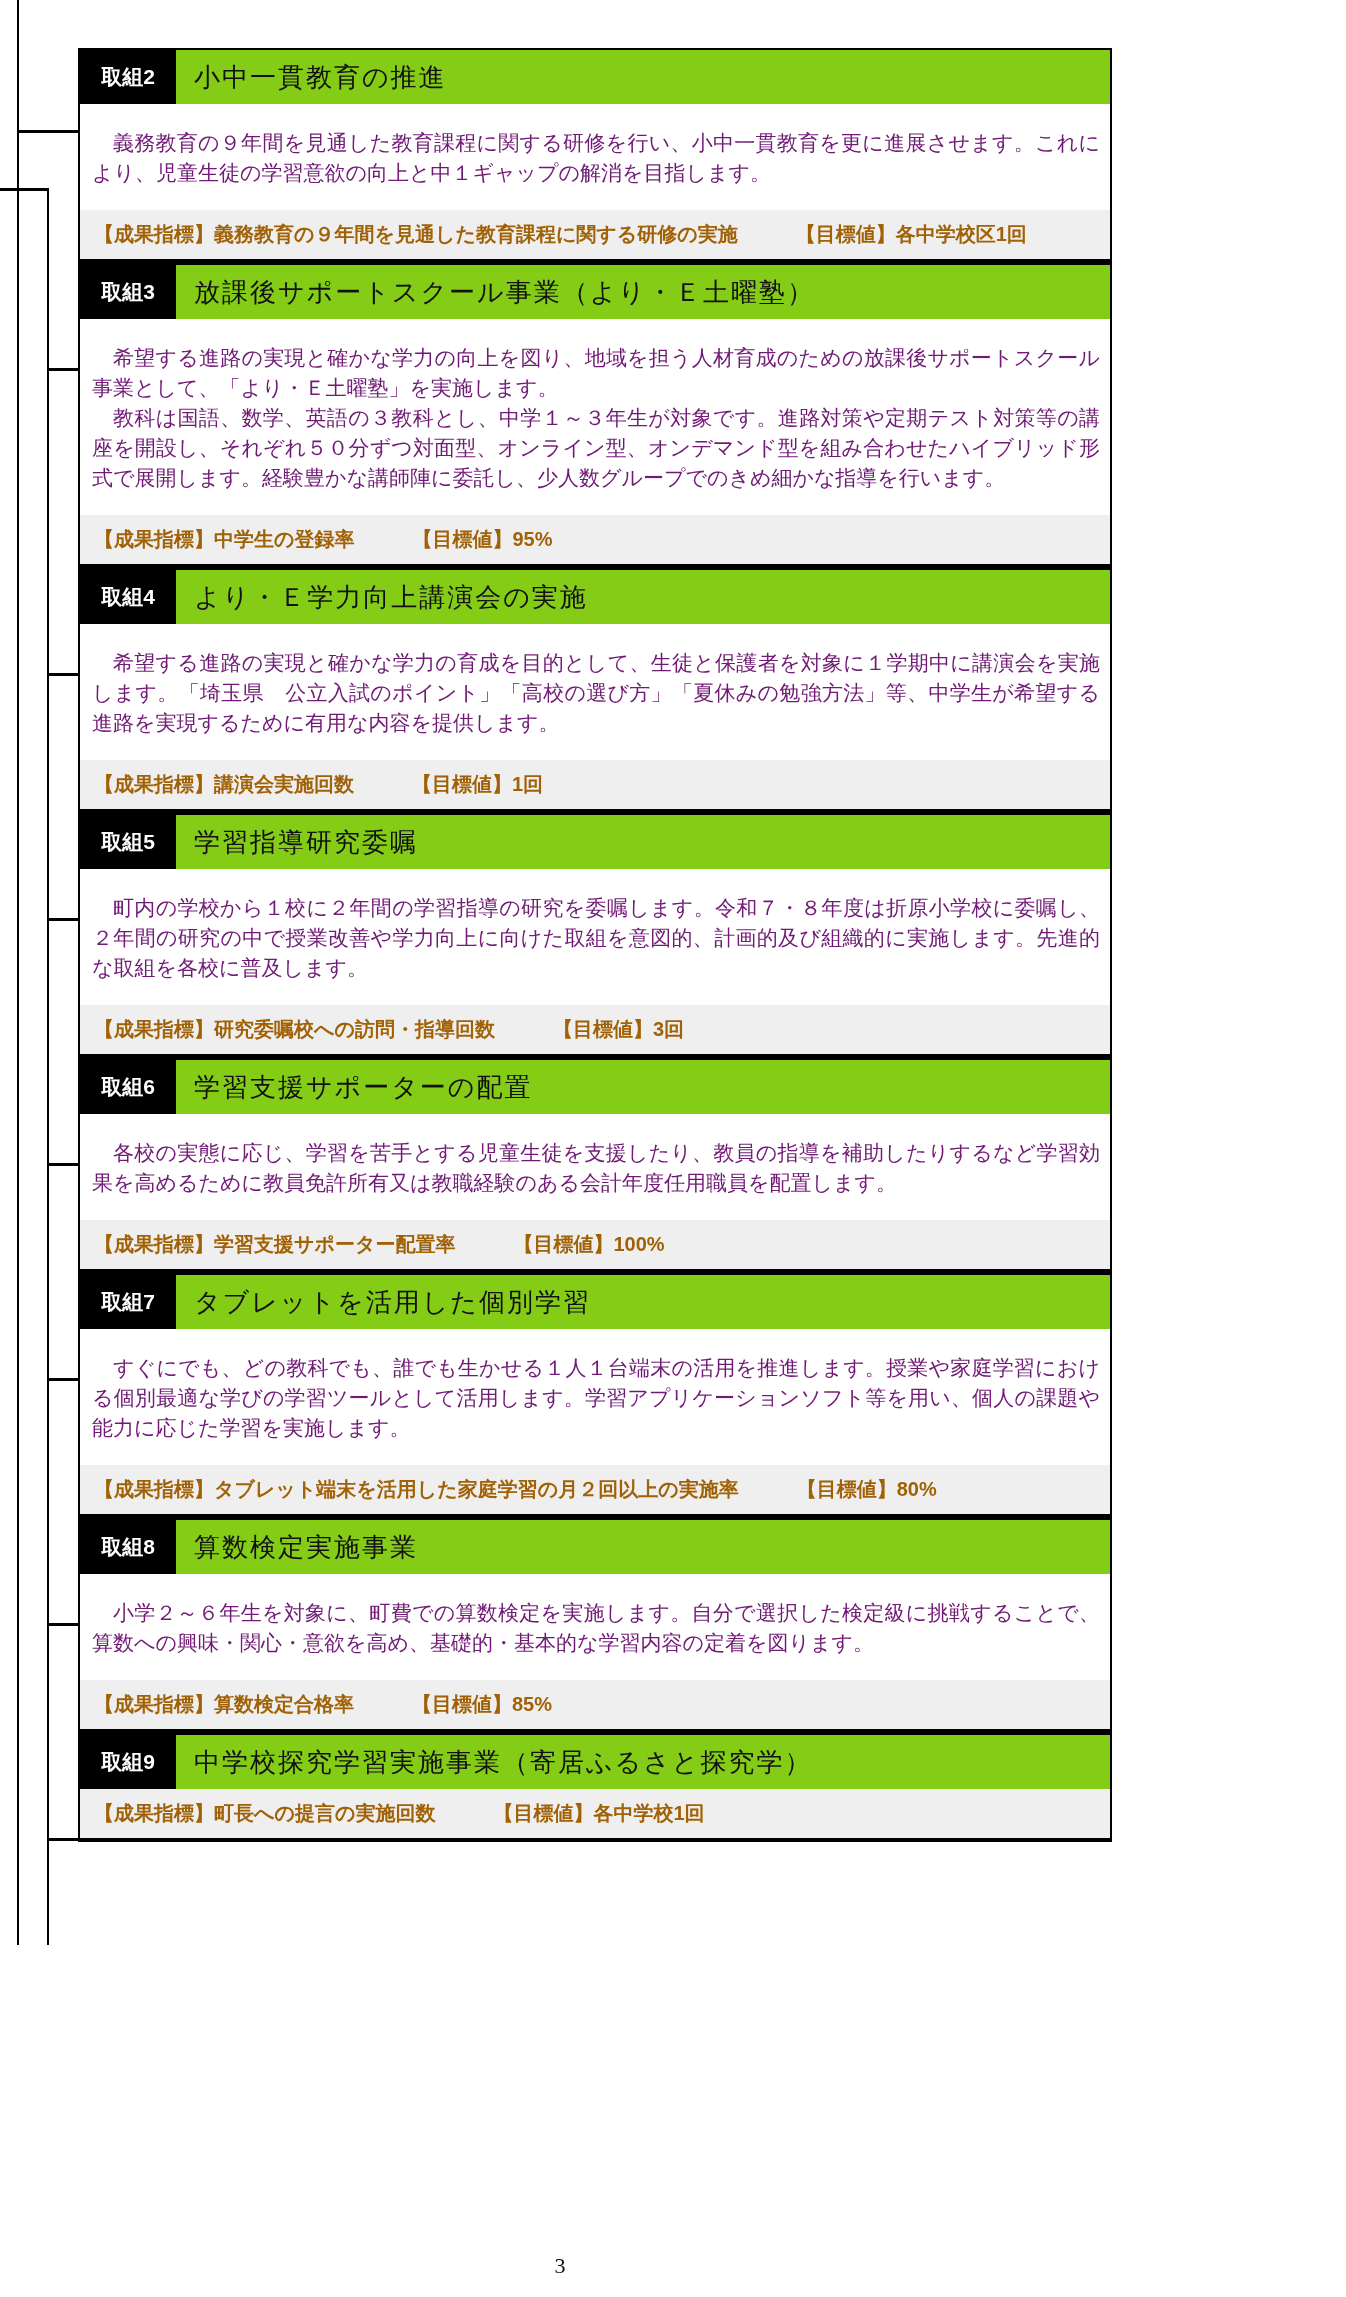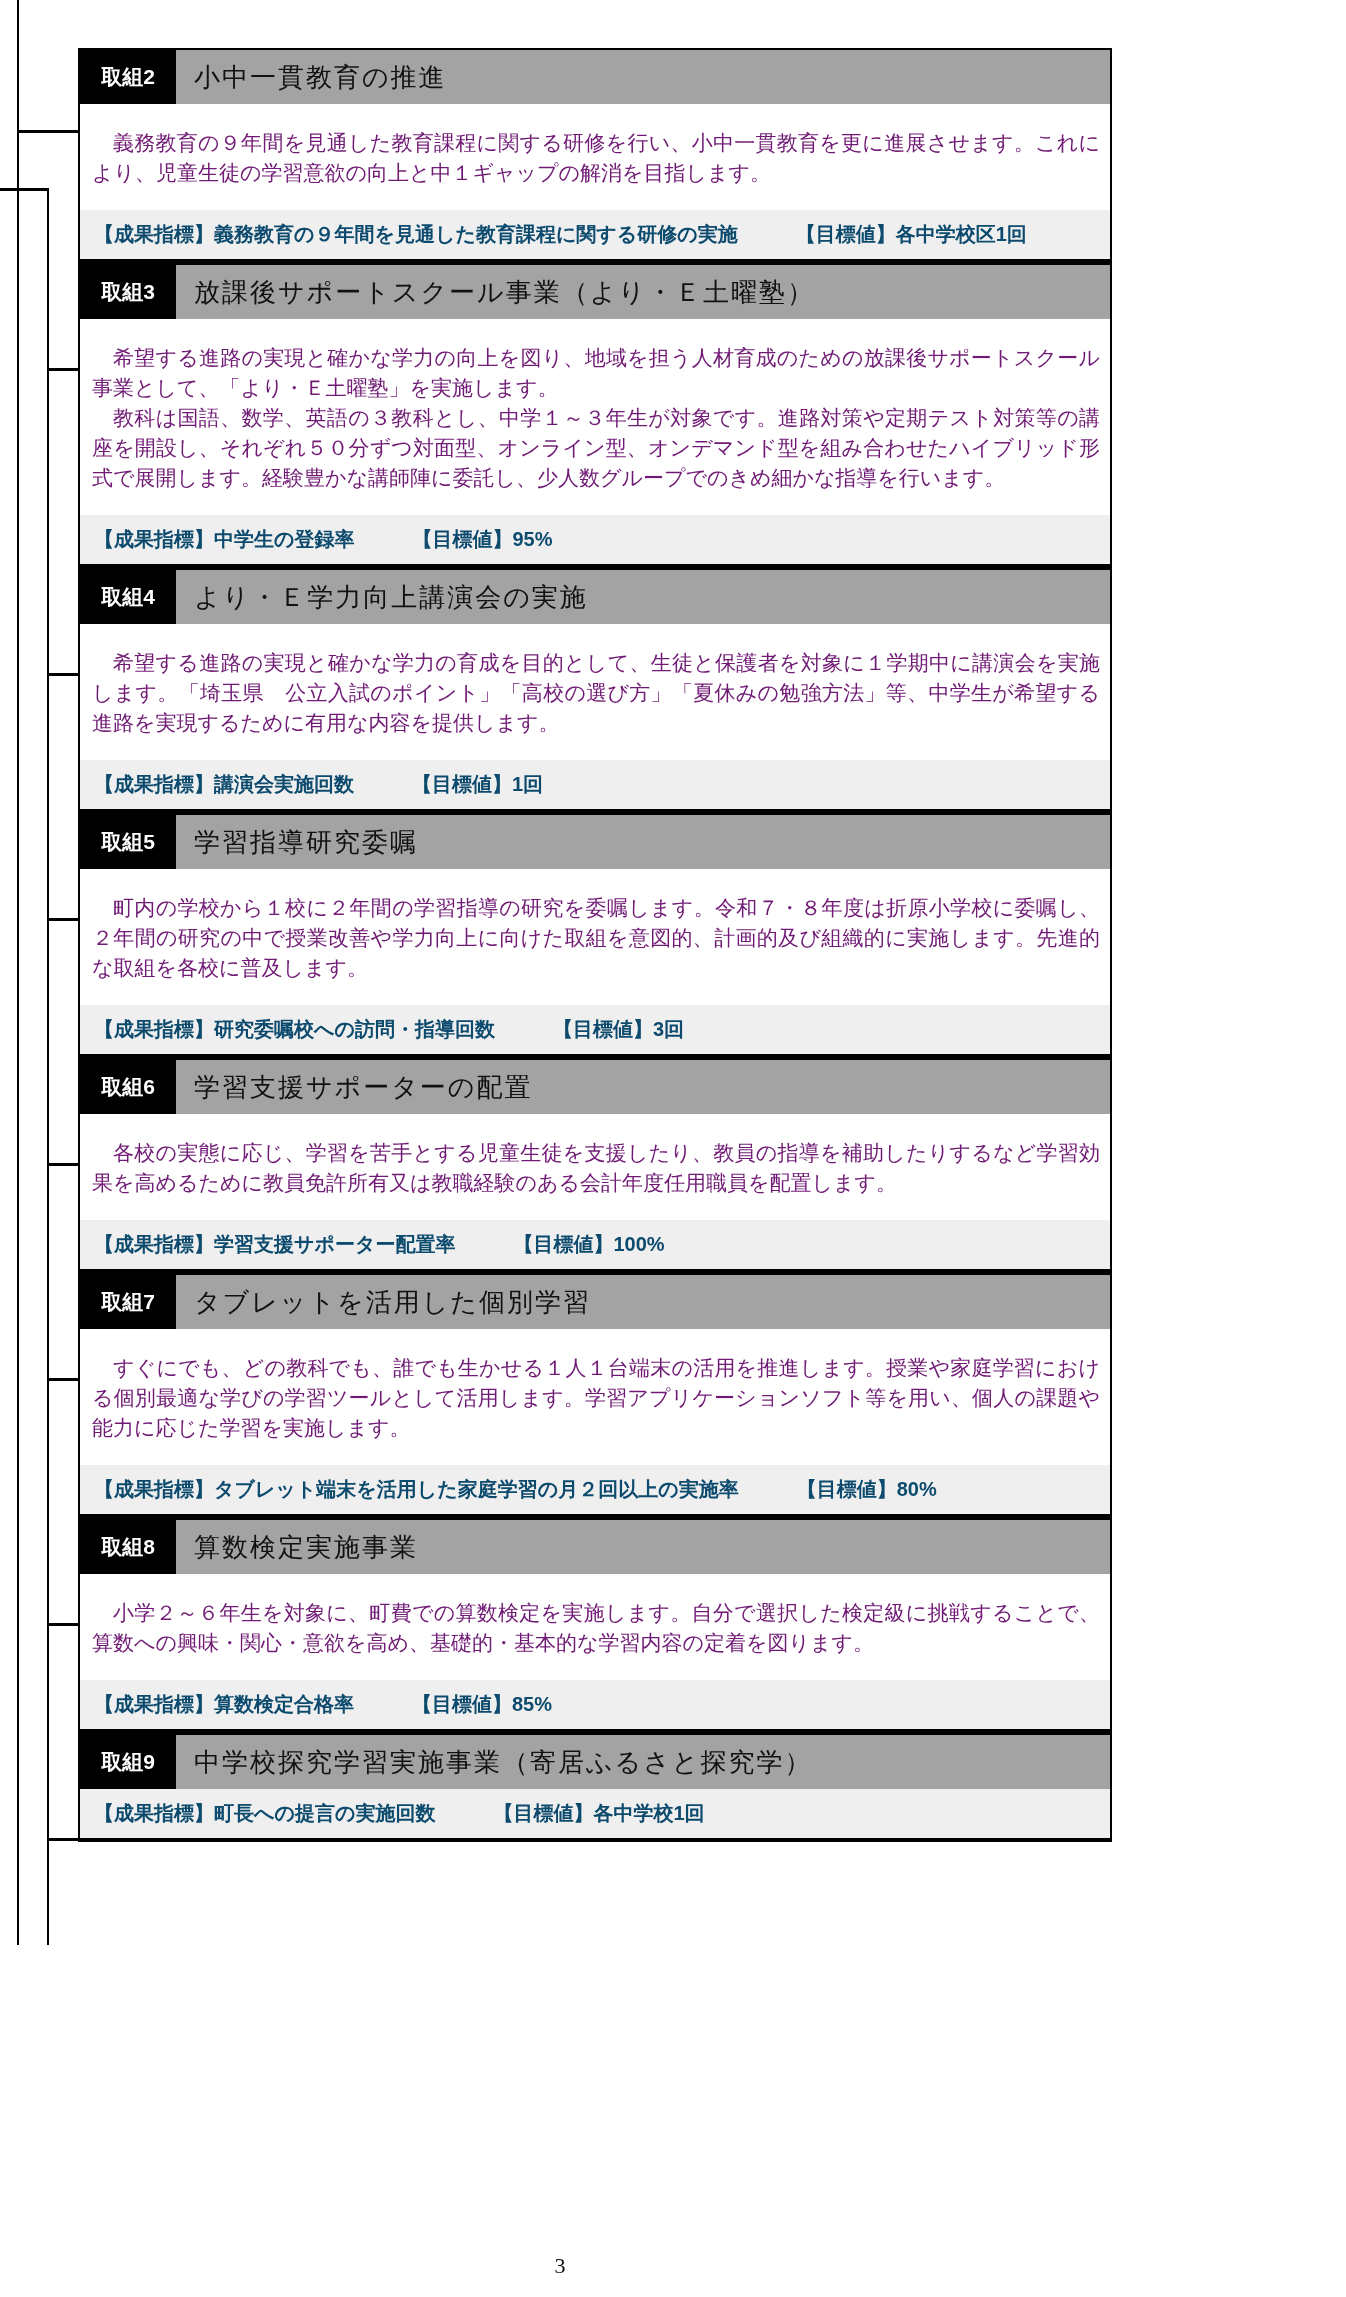--- a/index.html
+++ b/index.html
@@ -28,7 +28,7 @@
     font-size:21px;font-weight:bold;
   }
   .title{
-    flex:1;background:#a3a3a3;display:flex;align-items:center;
+    flex:1;background:#84cc16;display:flex;align-items:center;
     padding-left:18px;
     font-family:"Liberation Sans","DejaVu Sans",sans-serif;
     font-size:26px;letter-spacing:2px;color:#111;

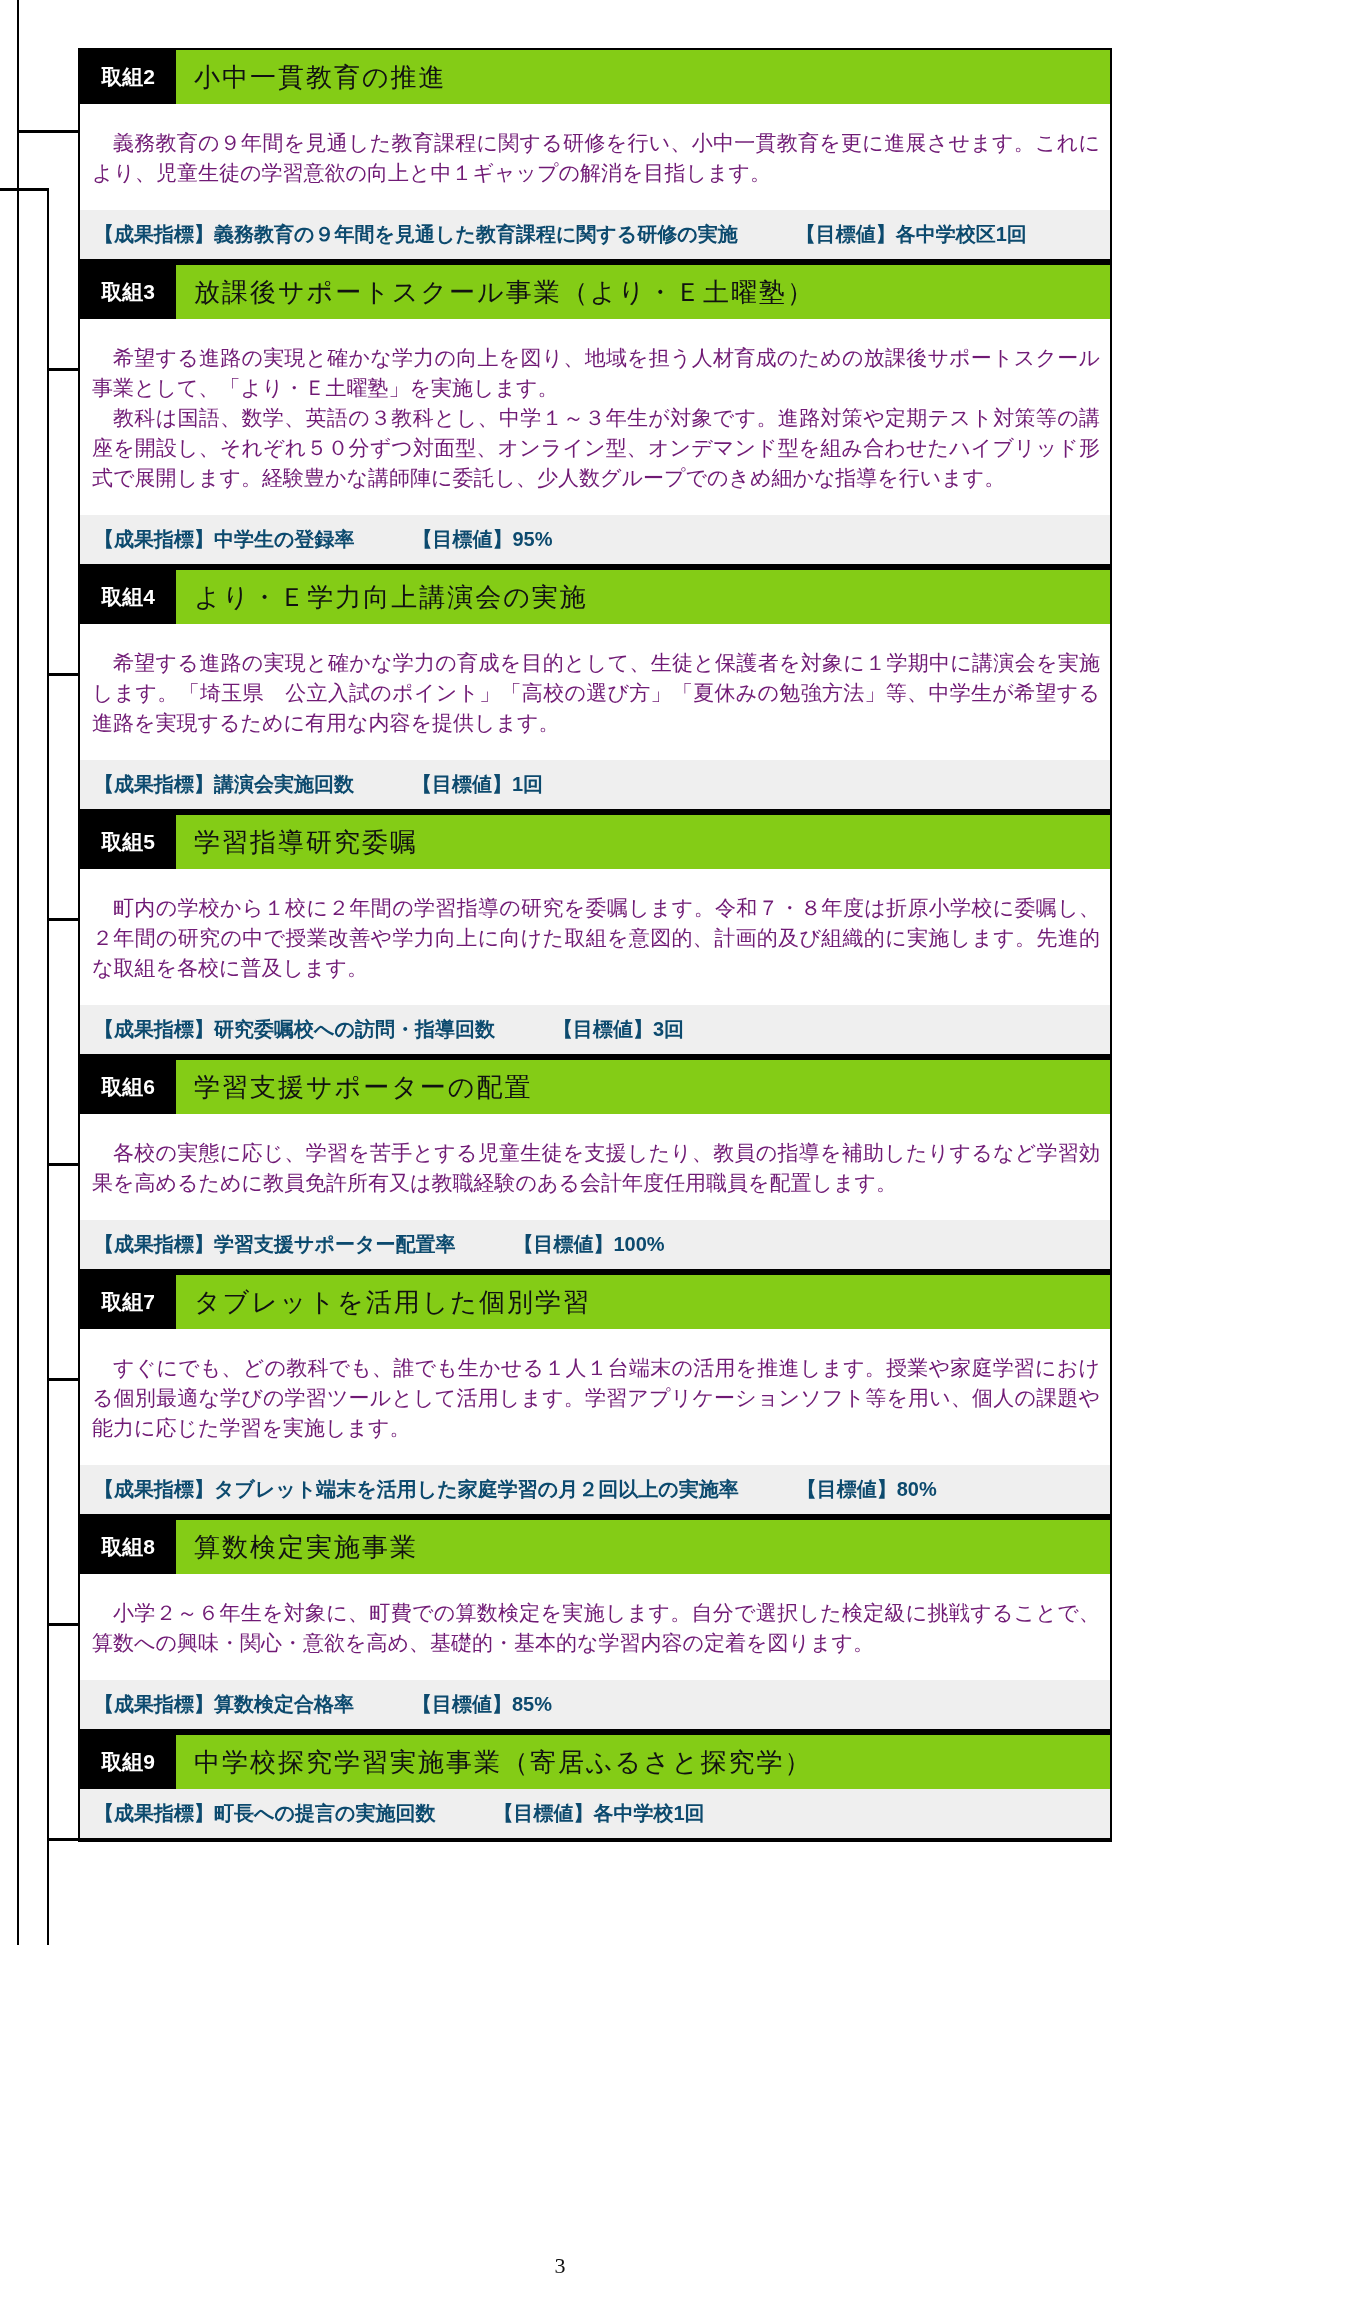--- a/index.html
+++ b/index.html
@@ -43,7 +43,7 @@
   .metrics{
     background:#efefef;padding:11px 14px;display:flex;gap:58px;align-items:baseline;
     font-family:"Liberation Sans","DejaVu Sans",sans-serif;
-    font-size:20px;font-weight:bold;color:#0c4a6e;white-space:nowrap;
+    font-size:20px;font-weight:bold;color:#a16207;white-space:nowrap;
   }
   .pagenum{
     position:absolute;bottom:18px;left:0;width:1120px;text-align:center;

